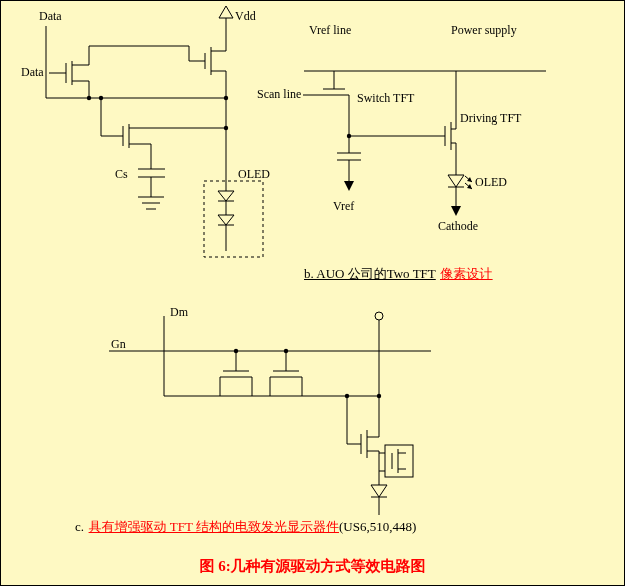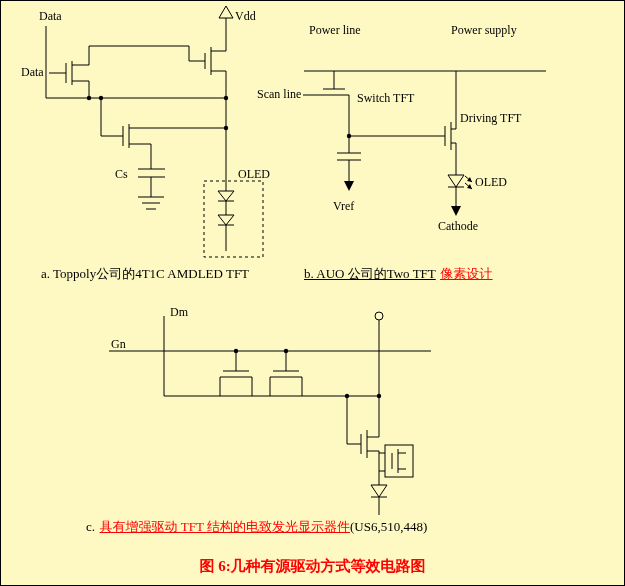--- a/index.html
+++ b/index.html
@@ -198,7 +198,7 @@
   <span class="lbl" style="left:114px; top:166px;">Cs</span>
   <span class="lbl" style="left:237px; top:166px;">OLED</span>
 
-  <span class="lbl" style="left:308px; top:22px;">Power line</span>
+  <span class="lbl" style="left:308px; top:22px;">Vref line</span>
   <span class="lbl" style="left:450px; top:22px;">Power supply</span>
   <span class="lbl" style="left:256px; top:86px;">Scan line</span>
   <span class="lbl" style="left:356px; top:90px;">Switch TFT</span>

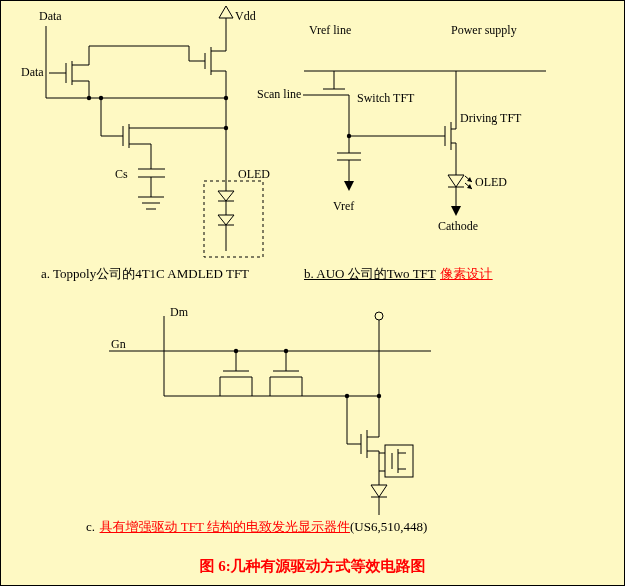--- a/index.html
+++ b/index.html
@@ -210,7 +210,6 @@
   <span class="lbl" style="left:169px; top:304px;">Dm</span>
   <span class="lbl" style="left:110px; top:336px;">Gn</span>
 
-  <div class="cap" style="left:40px; top:264px;">a. Toppoly公司的4T1C AMDLED TFT</div>
 
   <div class="cap" style="left:303px; top:264px;text-decoration:underline;">
     <span class="pre">b. AUO 公司的Two TFT</span><span class="link">像素设计</span>

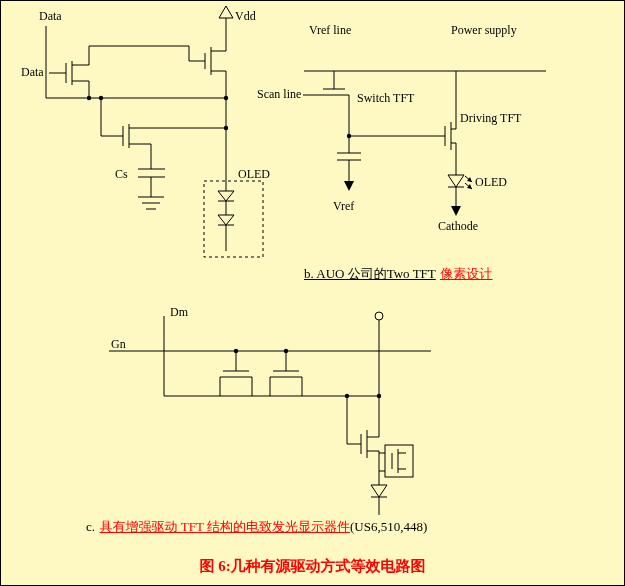--- a/index.html
+++ b/index.html
@@ -215,7 +215,7 @@
     <span class="pre">b. AUO 公司的Two TFT</span><span class="link">像素设计</span>
   </div>
 
-  <div class="cap" style="left:85px; top:517px;text-align:right;">
+  <div class="cap" style="left:74px; top:517px;text-align:right;">
     <span class="pre">c.</span><span class="link">具有增强驱动 TFT 结构的电致发光显示器件</span><span>(US6,510,448)</span>
   </div>
 

